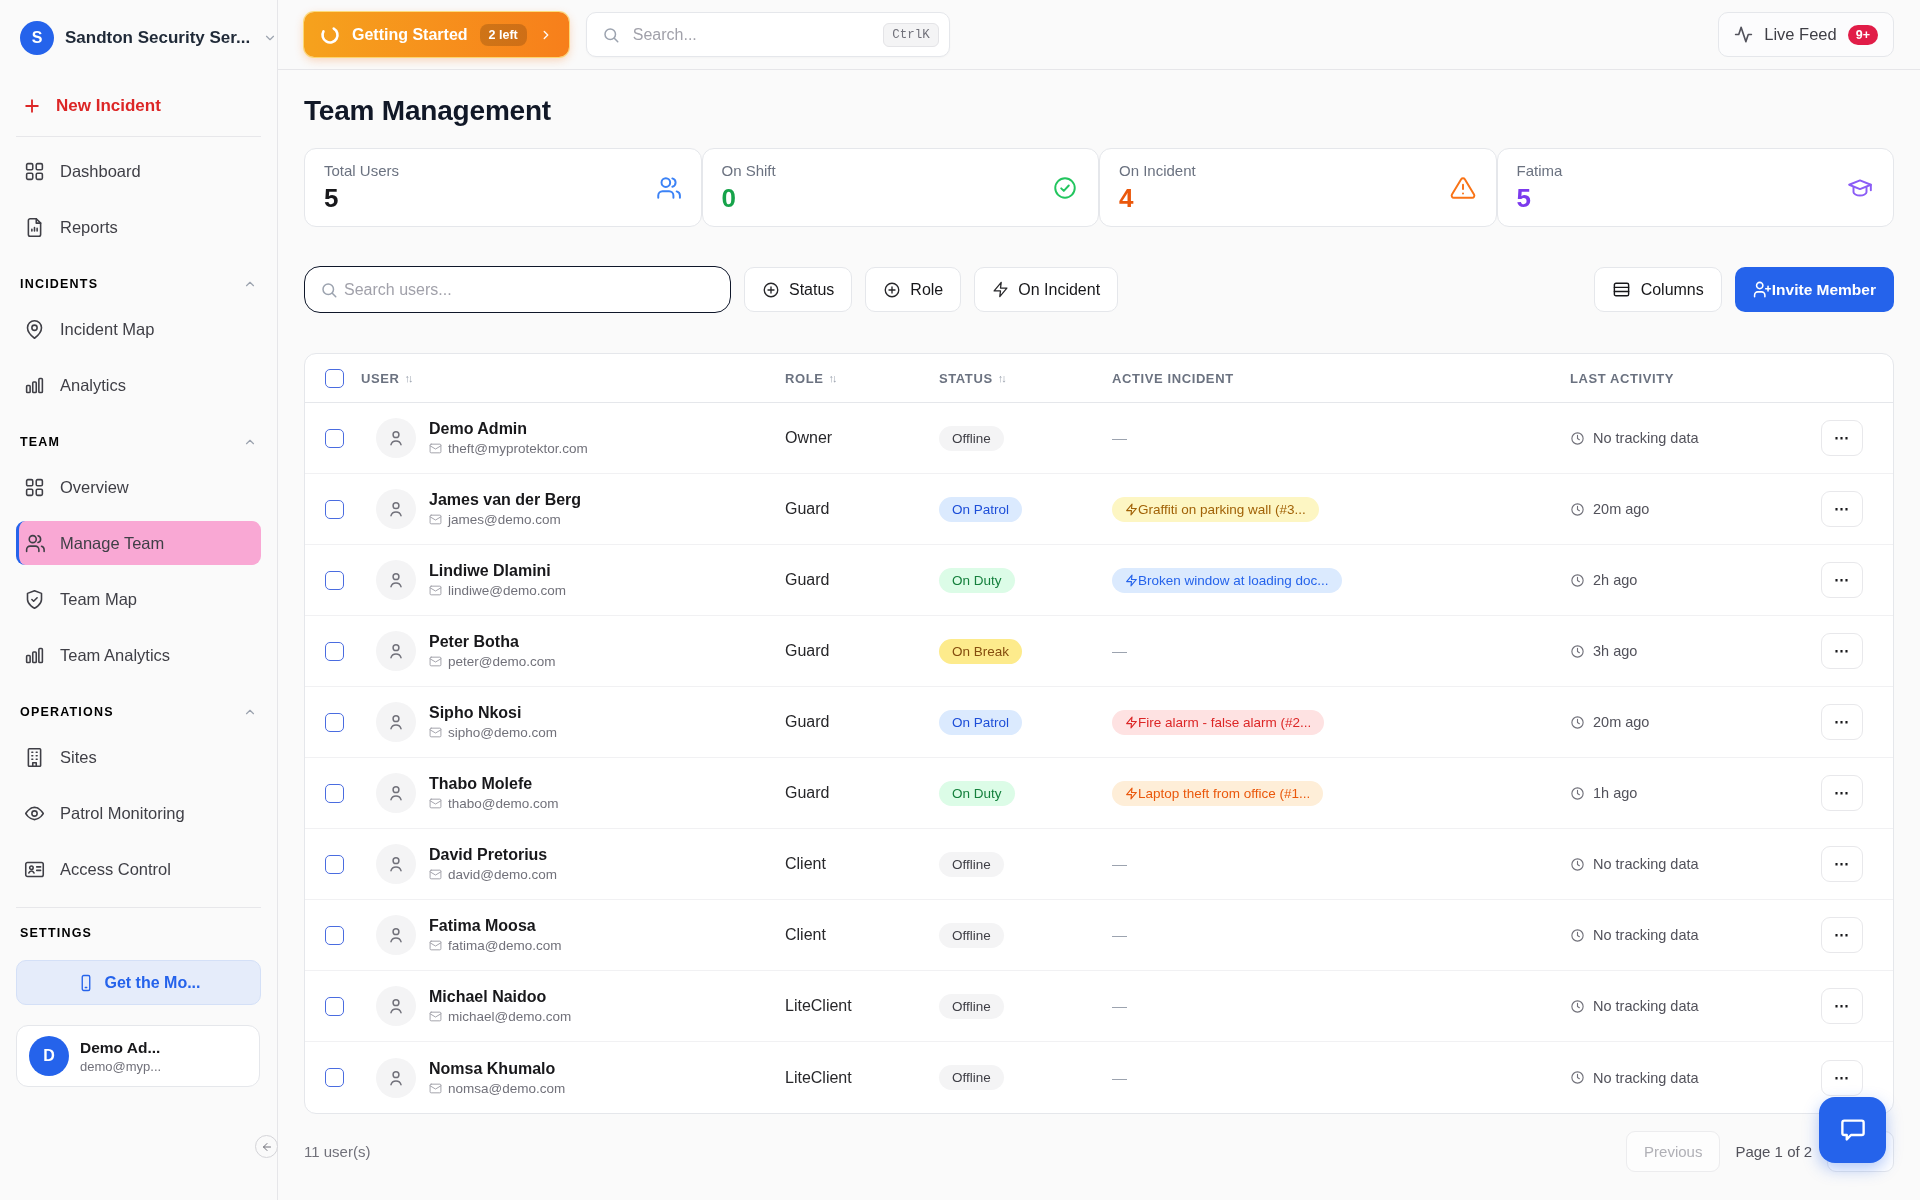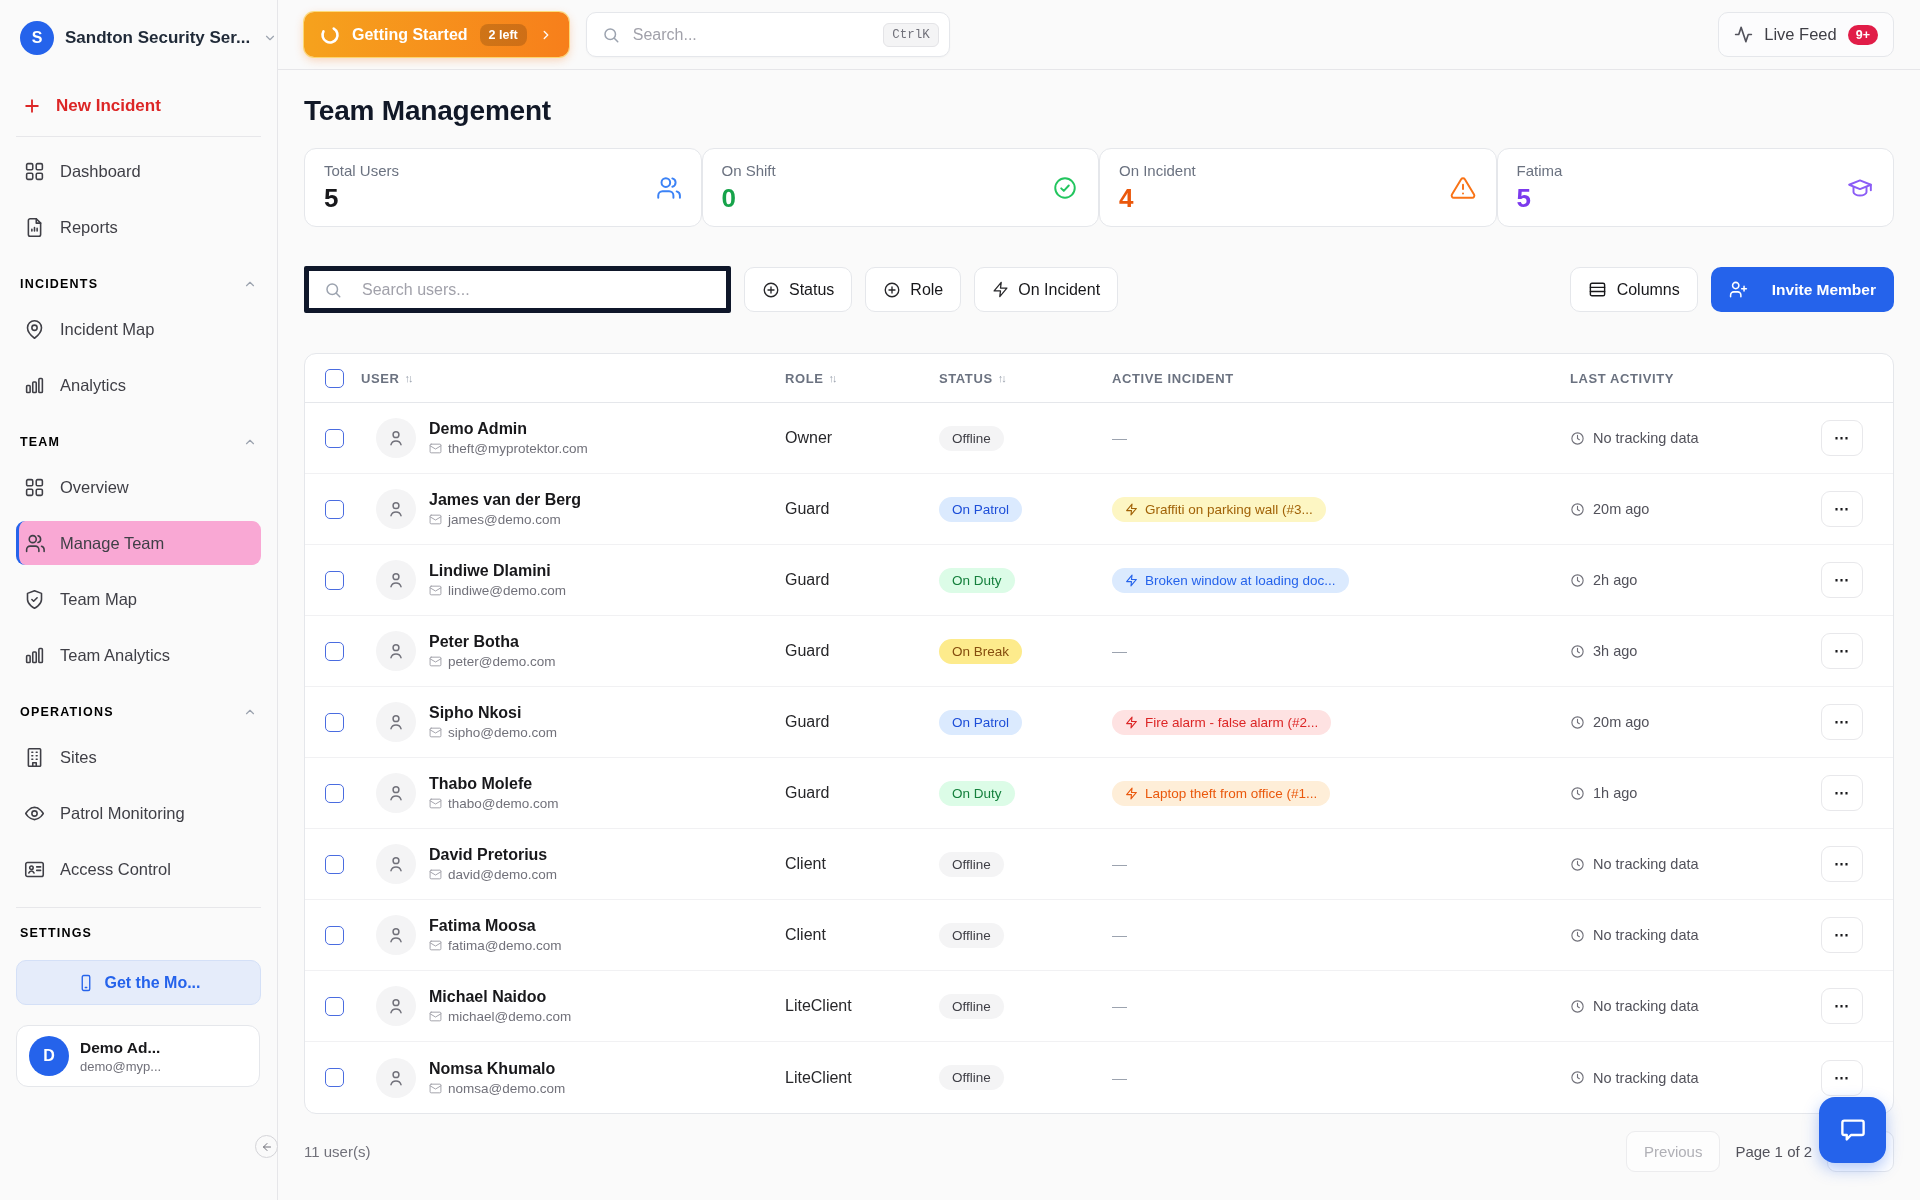--- a/index.html
+++ b/index.html
@@ -90,8 +90,8 @@
   .stat-roles .stat-value { color:#7c3aed; } .stat-roles .stat-ico { color:#8b5cf6; }
 
   .filters-row { display:flex; align-items:center; gap:13px; margin-top:39px; }
-  .users-search { width:427px; height:47px; background:#fff; border:5px solid #0f172a; border-radius:2px;
-    display:flex; align-items:center; gap:18px; padding:0 15px; }
+  .users-search { width:427px; height:47px; background:#fff; border:1px solid #0f172a; border-radius:16px;
+    display:flex; align-items:center; gap:4px; padding:0 15px; }
   .users-search .s-ico { color:#9ca3af; display:flex; }
   .users-search input { border:none; outline:none; flex:1; font-size:16px; color:#374151; background:transparent;
     font-family:"Liberation Sans", sans-serif; }

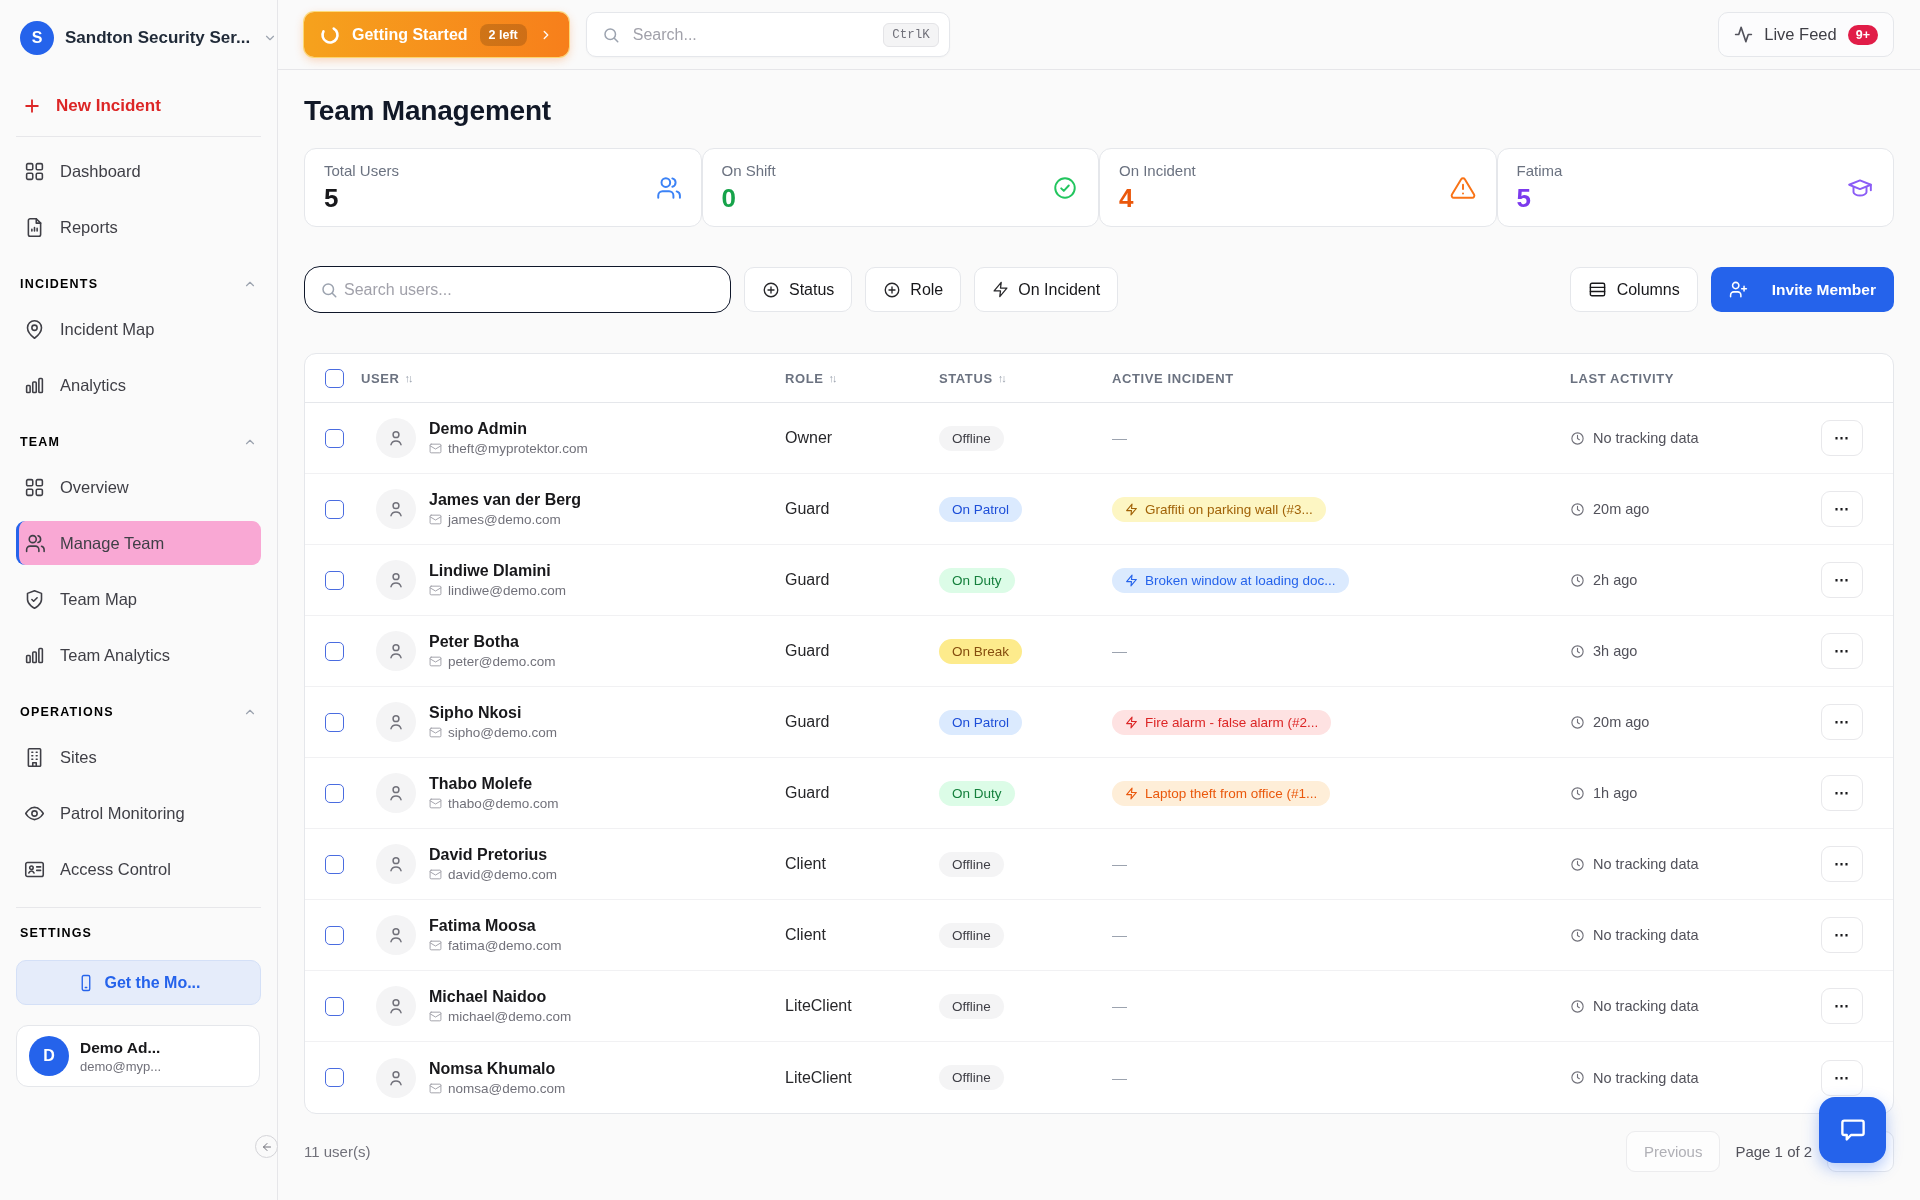--- a/index.html
+++ b/index.html
@@ -103,7 +103,7 @@
   .columns-btn { height:45px; background:#fff; border:1px solid #e5e7eb; border-radius:10px; padding:0 17px;
     display:flex; align-items:center; gap:10px; font-size:16px; font-weight:500; color:#18181b; cursor:pointer; }
   .invite-btn { height:45px; background:#2563eb; border:none; border-radius:10px; padding:8px 18px;
-    display:flex; align-items:center; gap:24px; font-size:15.5px; font-weight:600; color:#fff; cursor:pointer; }
+    display:flex; align-items:center; gap:0; font-size:15.5px; font-weight:600; color:#fff; cursor:pointer; }
 
   .table-card { margin-top:40px; background:#fff; border:1px solid #e5e7eb; border-radius:12px; overflow:hidden; }
   .trow { display:grid; grid-template-columns:56px 424px 154px 173px 458px 1fr 72px; align-items:center; }

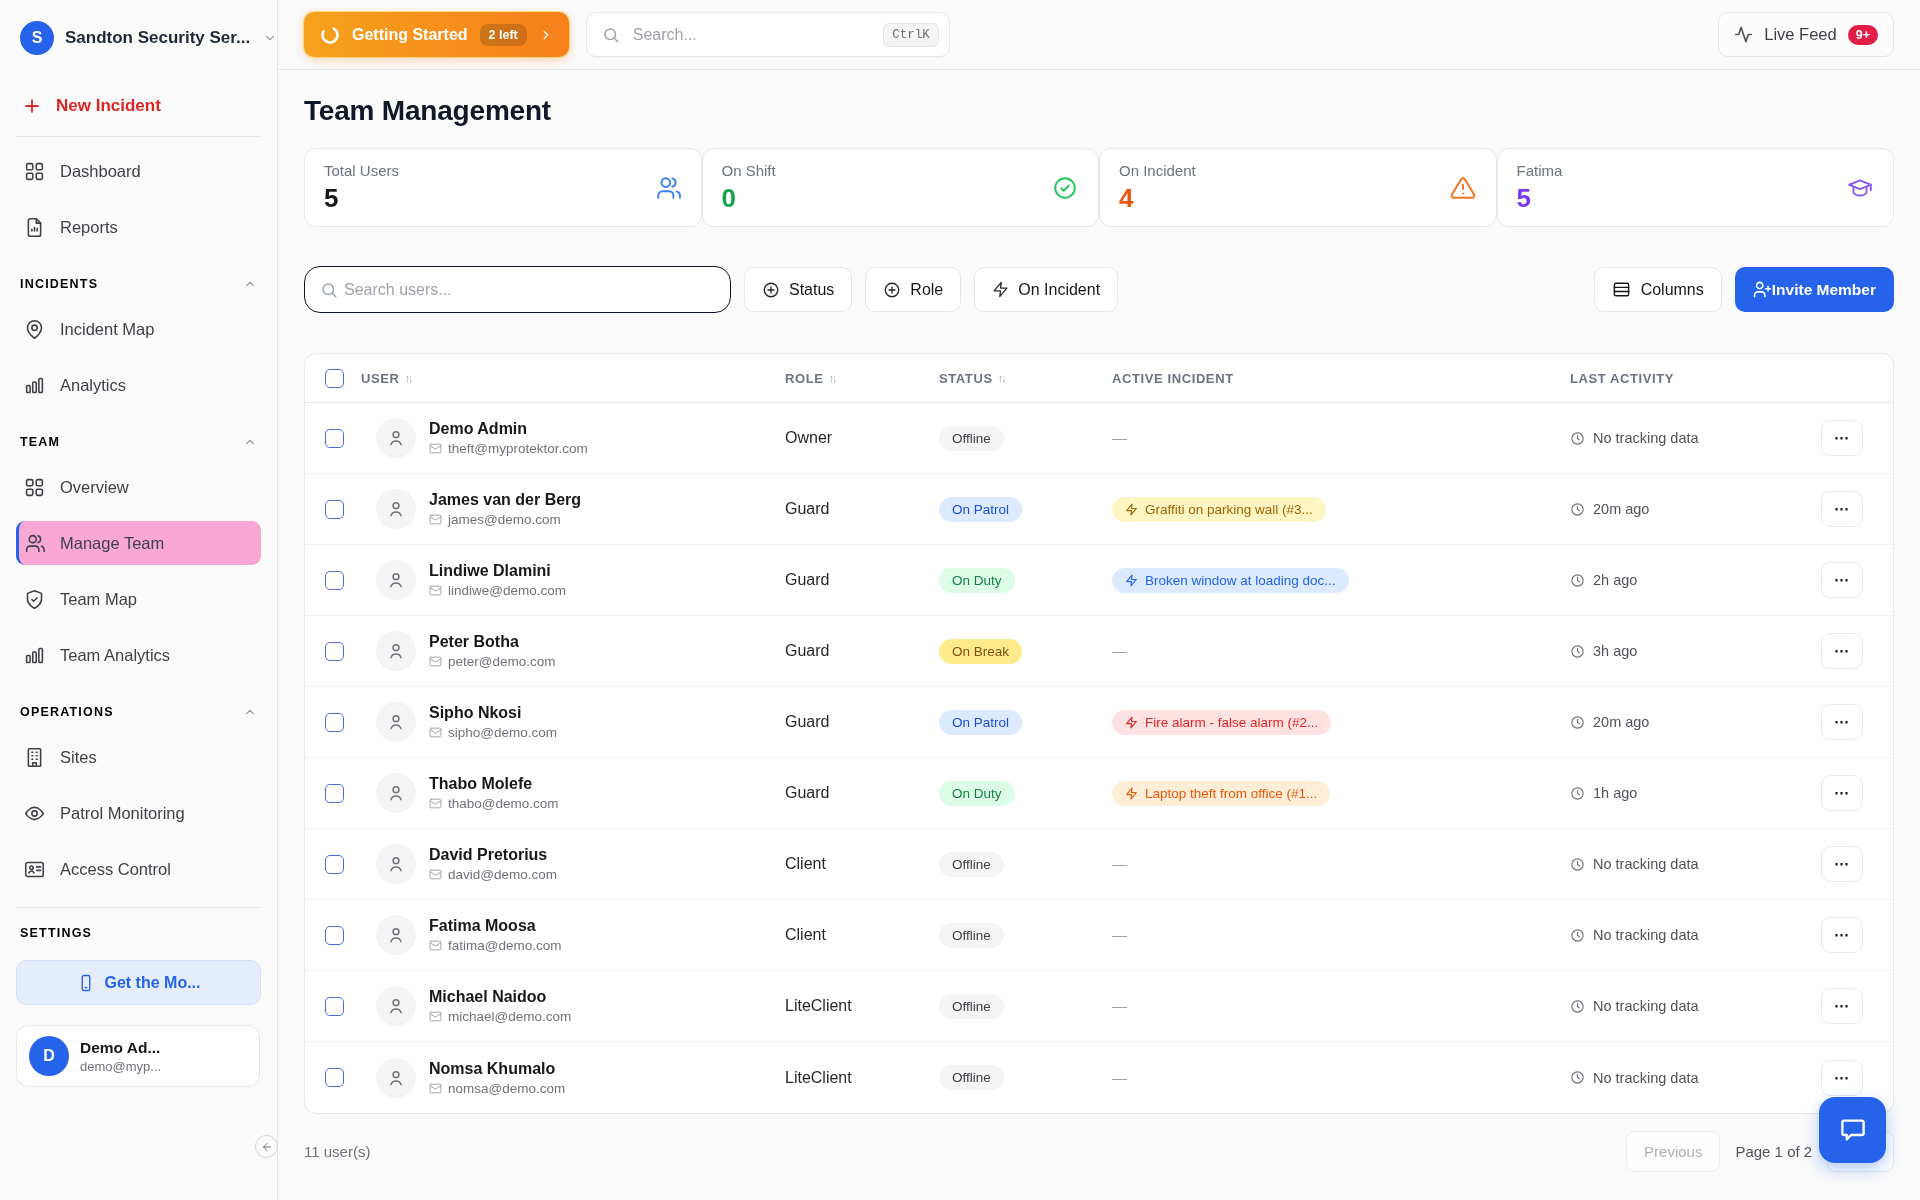--- a/index.html
+++ b/index.html
@@ -127,7 +127,7 @@
   .badge-blue { background:#dbeafe; color:#1d4ed8; }
   .badge-green { background:#dcfce7; color:#15803d; }
   .badge-yellow { background:#fdeb8c; color:#854d0e; }
-  .inc-badge { display:inline-flex; align-items:center; gap:7px; padding:5px 13px; border-radius:999px;
+  .inc-badge { display:inline-flex; align-items:center; padding:5px 13px; border-radius:999px;
     font-size:13.5px; font-weight:500; cursor:pointer; }
   .inc-badge .z-ico { display:flex; }
   .inc-yellow { background:#fdf6c3; color:#a16207; }

